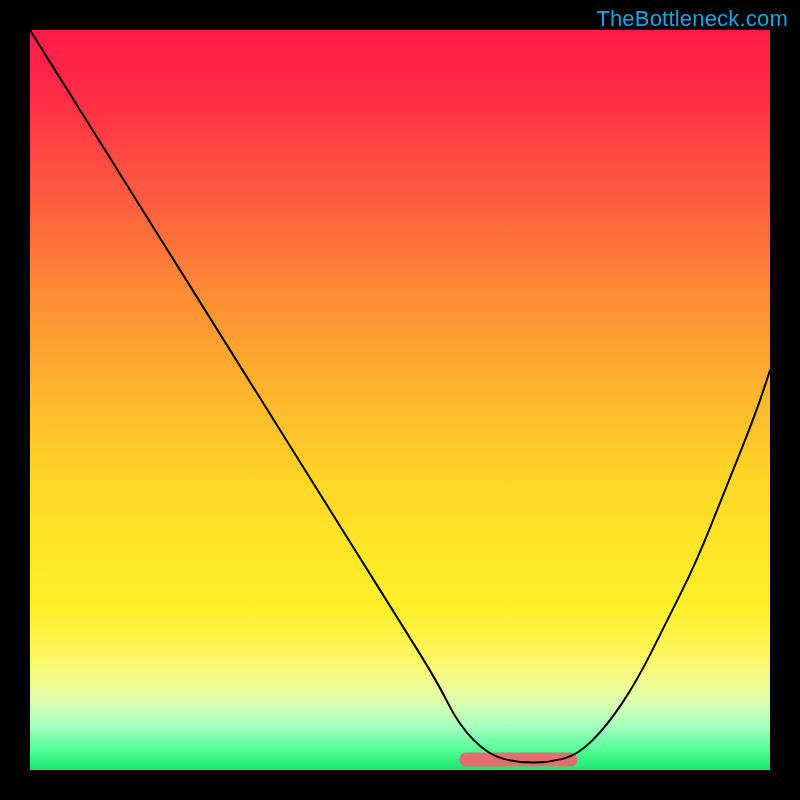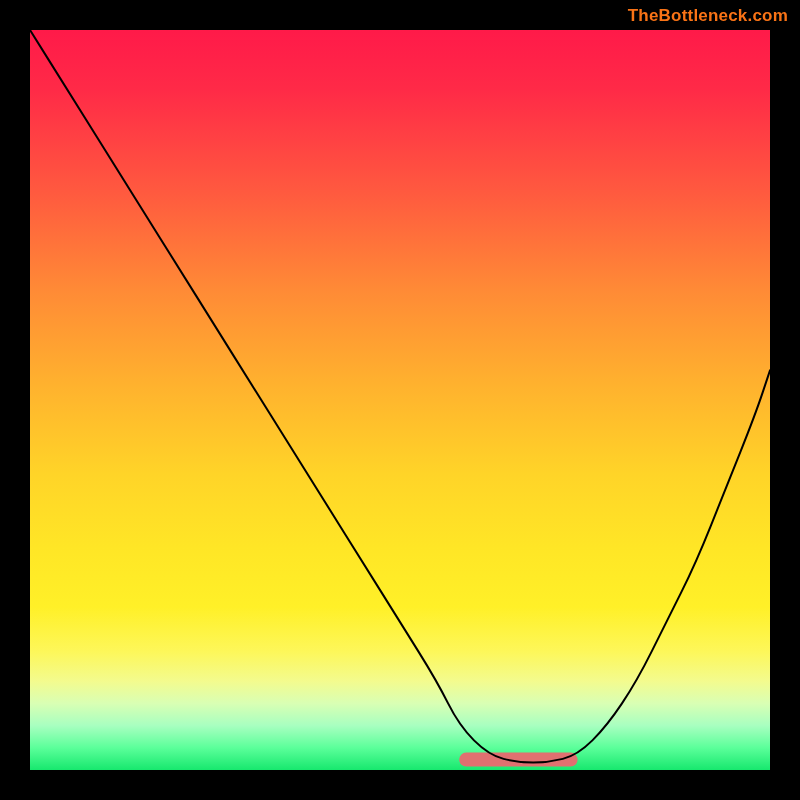--- a/index.html
+++ b/index.html
@@ -15,9 +15,9 @@
     position: absolute;
     top: 6px;
     right: 12px;
-    color: #f97316;
-    font-size: 17px;
-    font-weight: 700;
+    color: #0ea5e9;
+    font-size: 22px;
+    font-weight: 400;
     z-index: 10;
     letter-spacing: 0.2px;
   }

